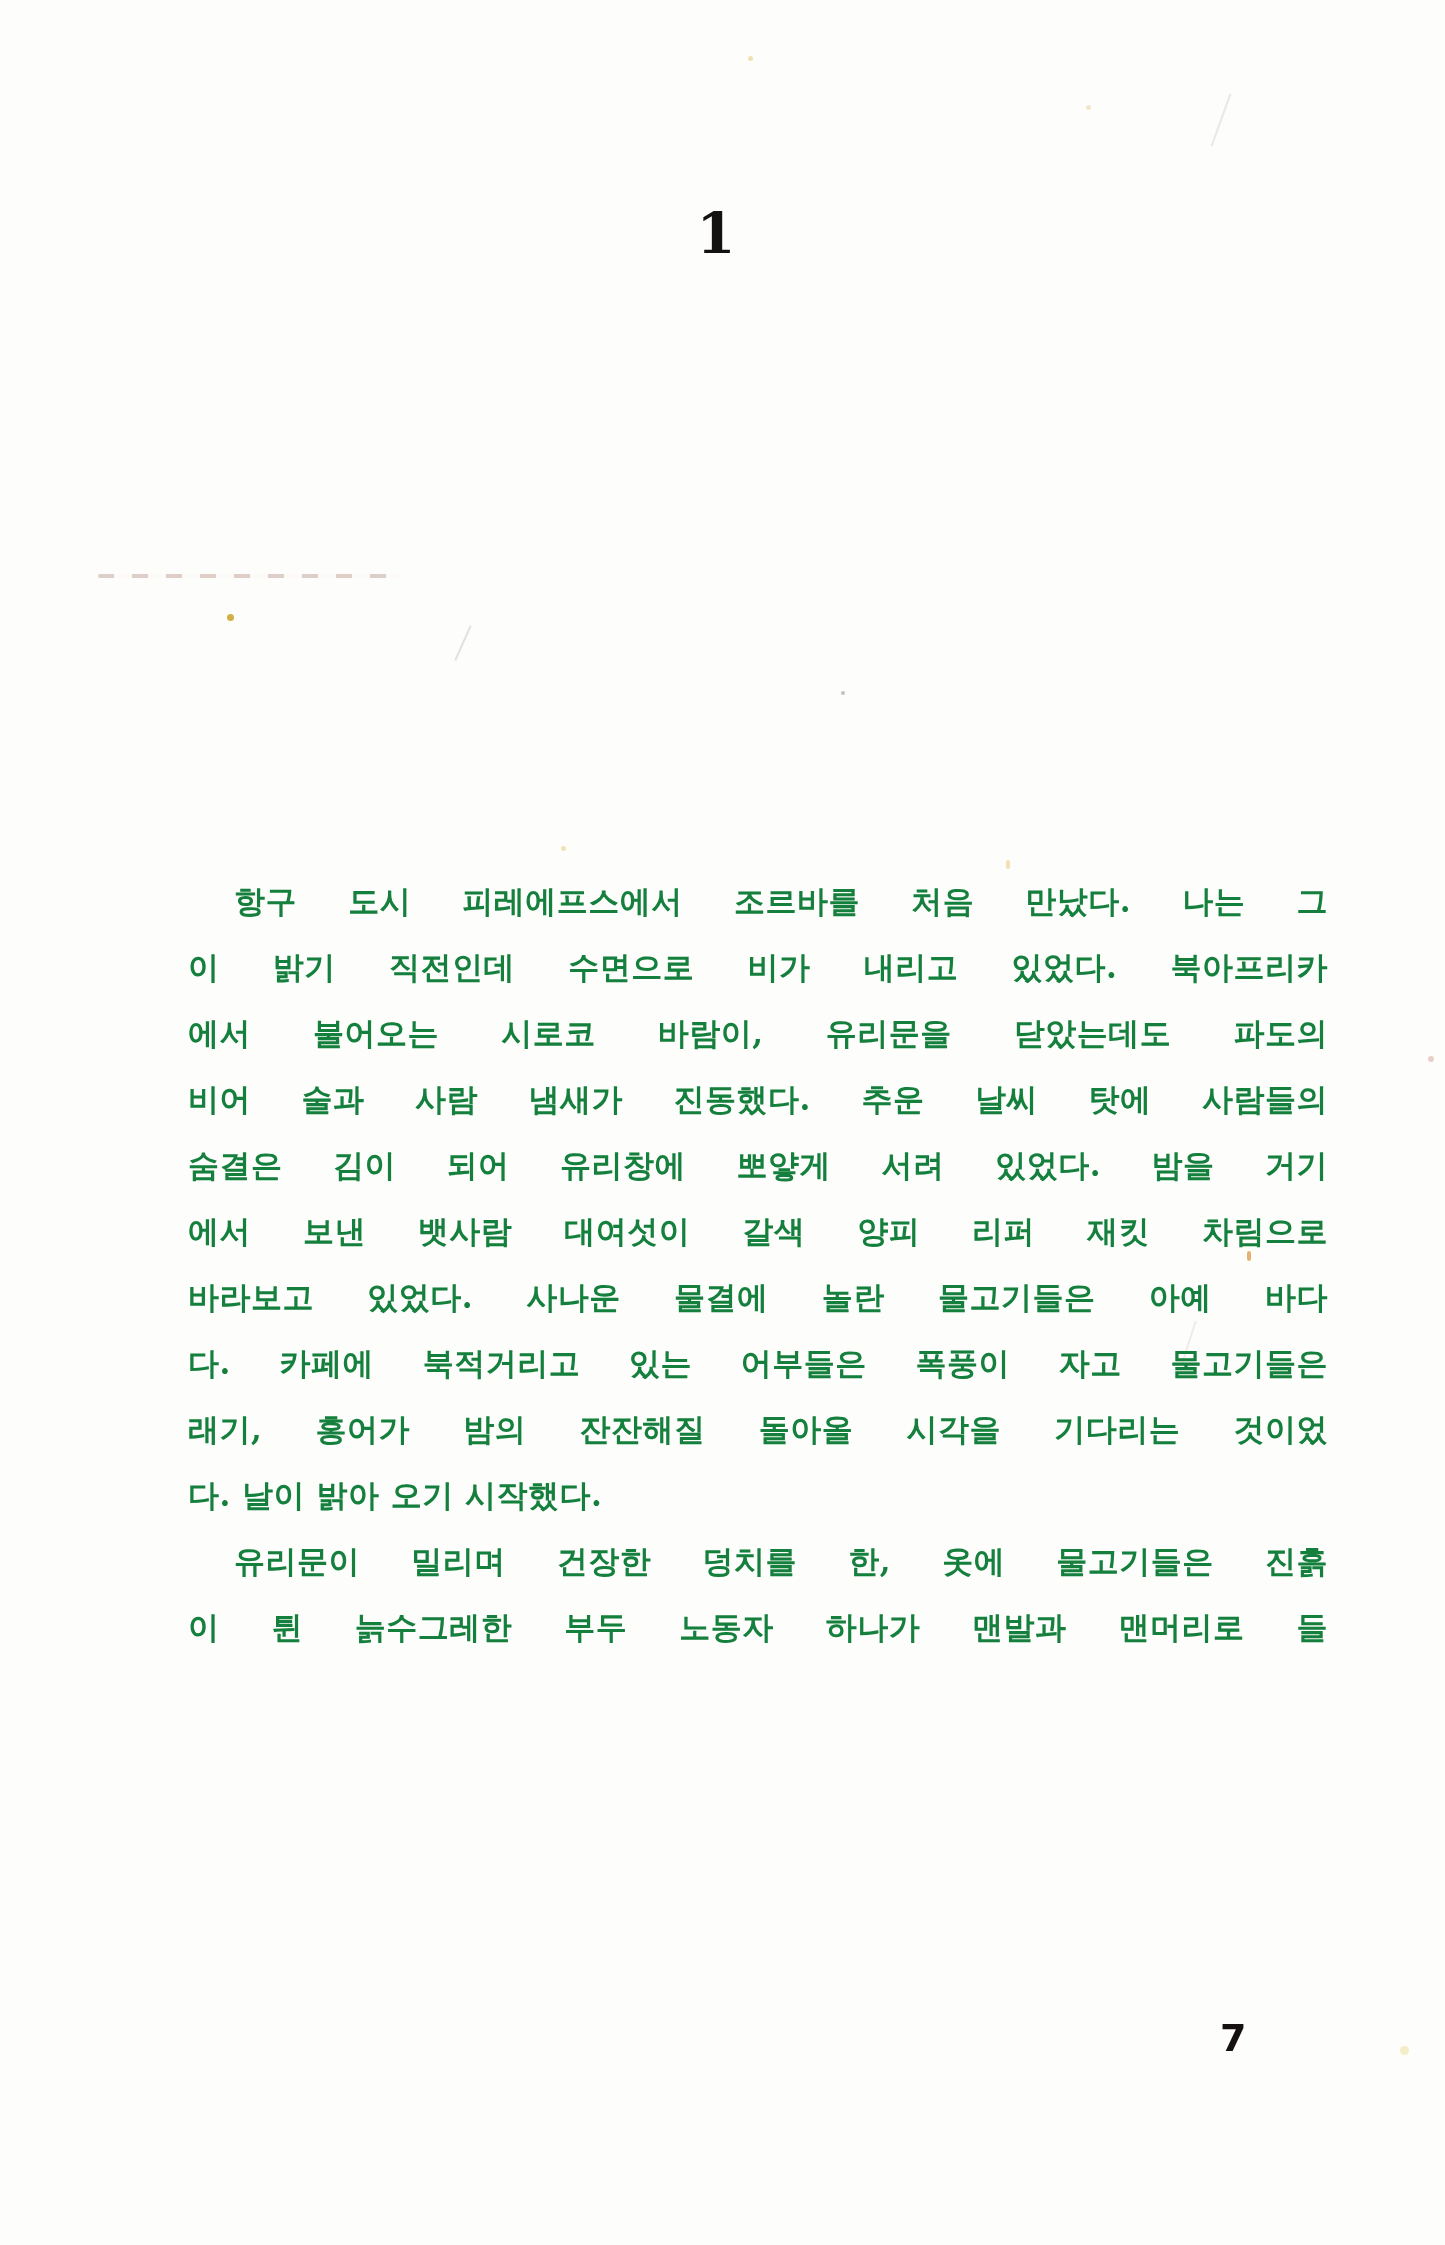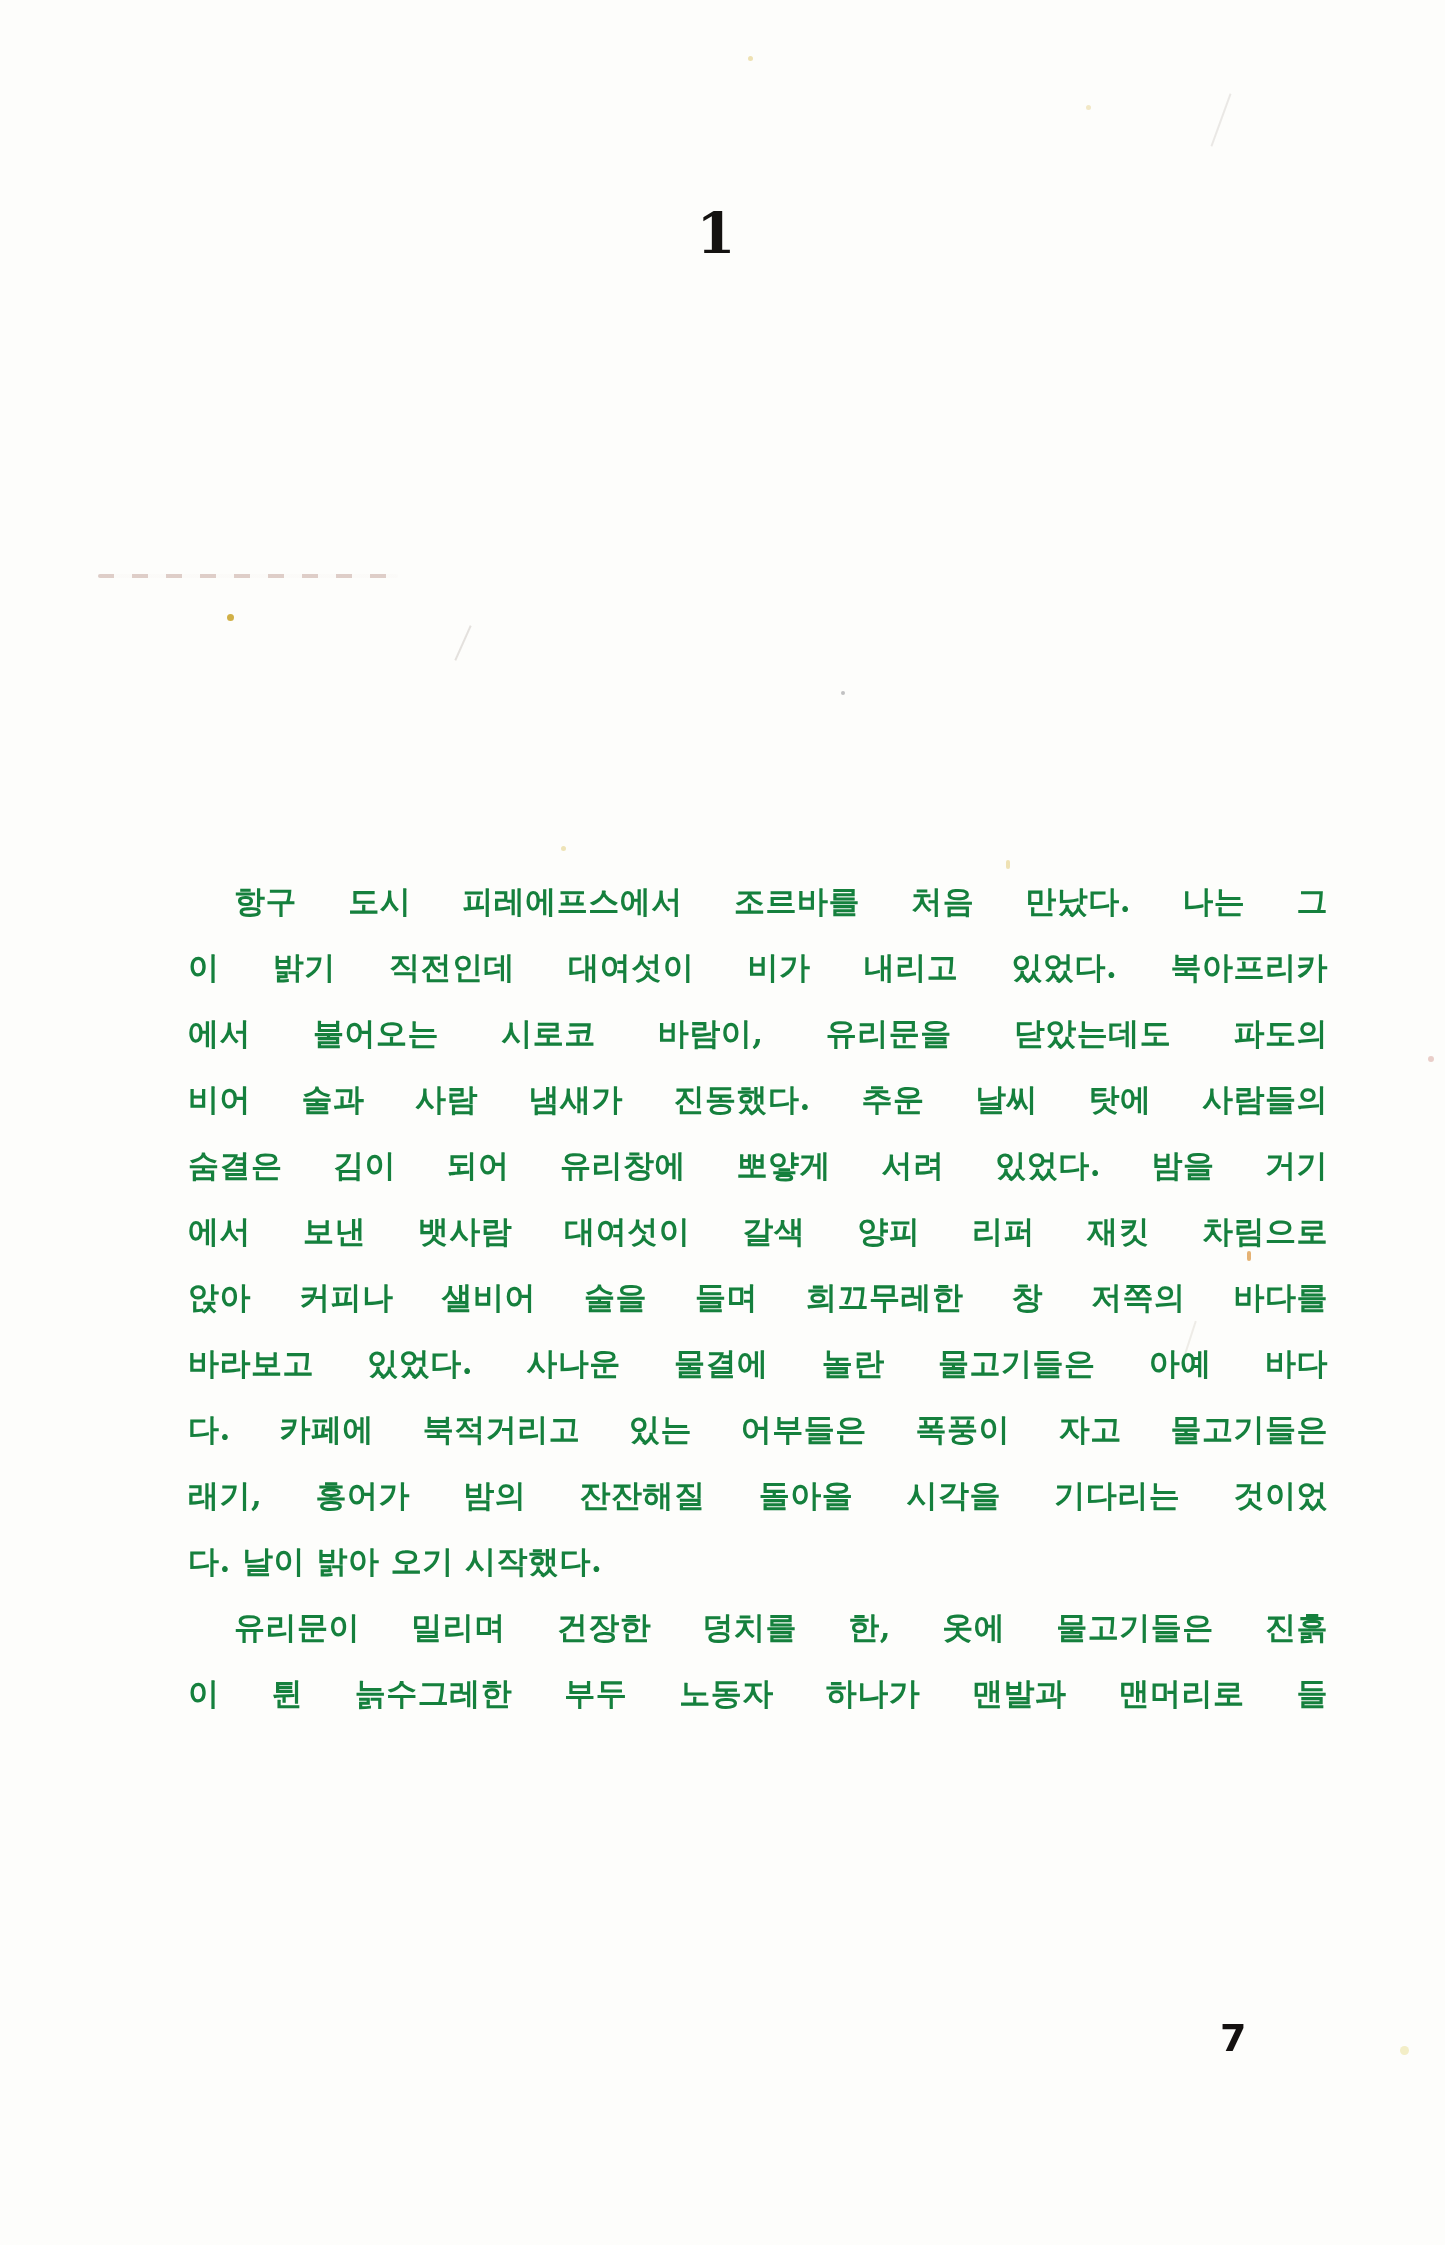--- a/index.html
+++ b/index.html
@@ -98,7 +98,7 @@
 
   <div class="body-text">
       <div class="line indent just">항구 도시 피레에프스에서 조르바를 처음 만났다. 나는 그</div>
-      <div class="line just">이 밝기 직전인데 대여섯이 비가 내리고 있었다. 북아프리카</div>
+      <div class="line just">이 밝기 직전인데 수면으로 비가 내리고 있었다. 북아프리카</div>
       <div class="line just">에서 불어오는 시로코 바람이, 유리문을 닫았는데도 파도의</div>
       <div class="line just">비어 술과 사람 냄새가 진동했다. 추운 날씨 탓에 사람들의</div>
       <div class="line just">숨결은 김이 되어 유리창에 뽀얗게 서려 있었다. 밤을 거기</div>

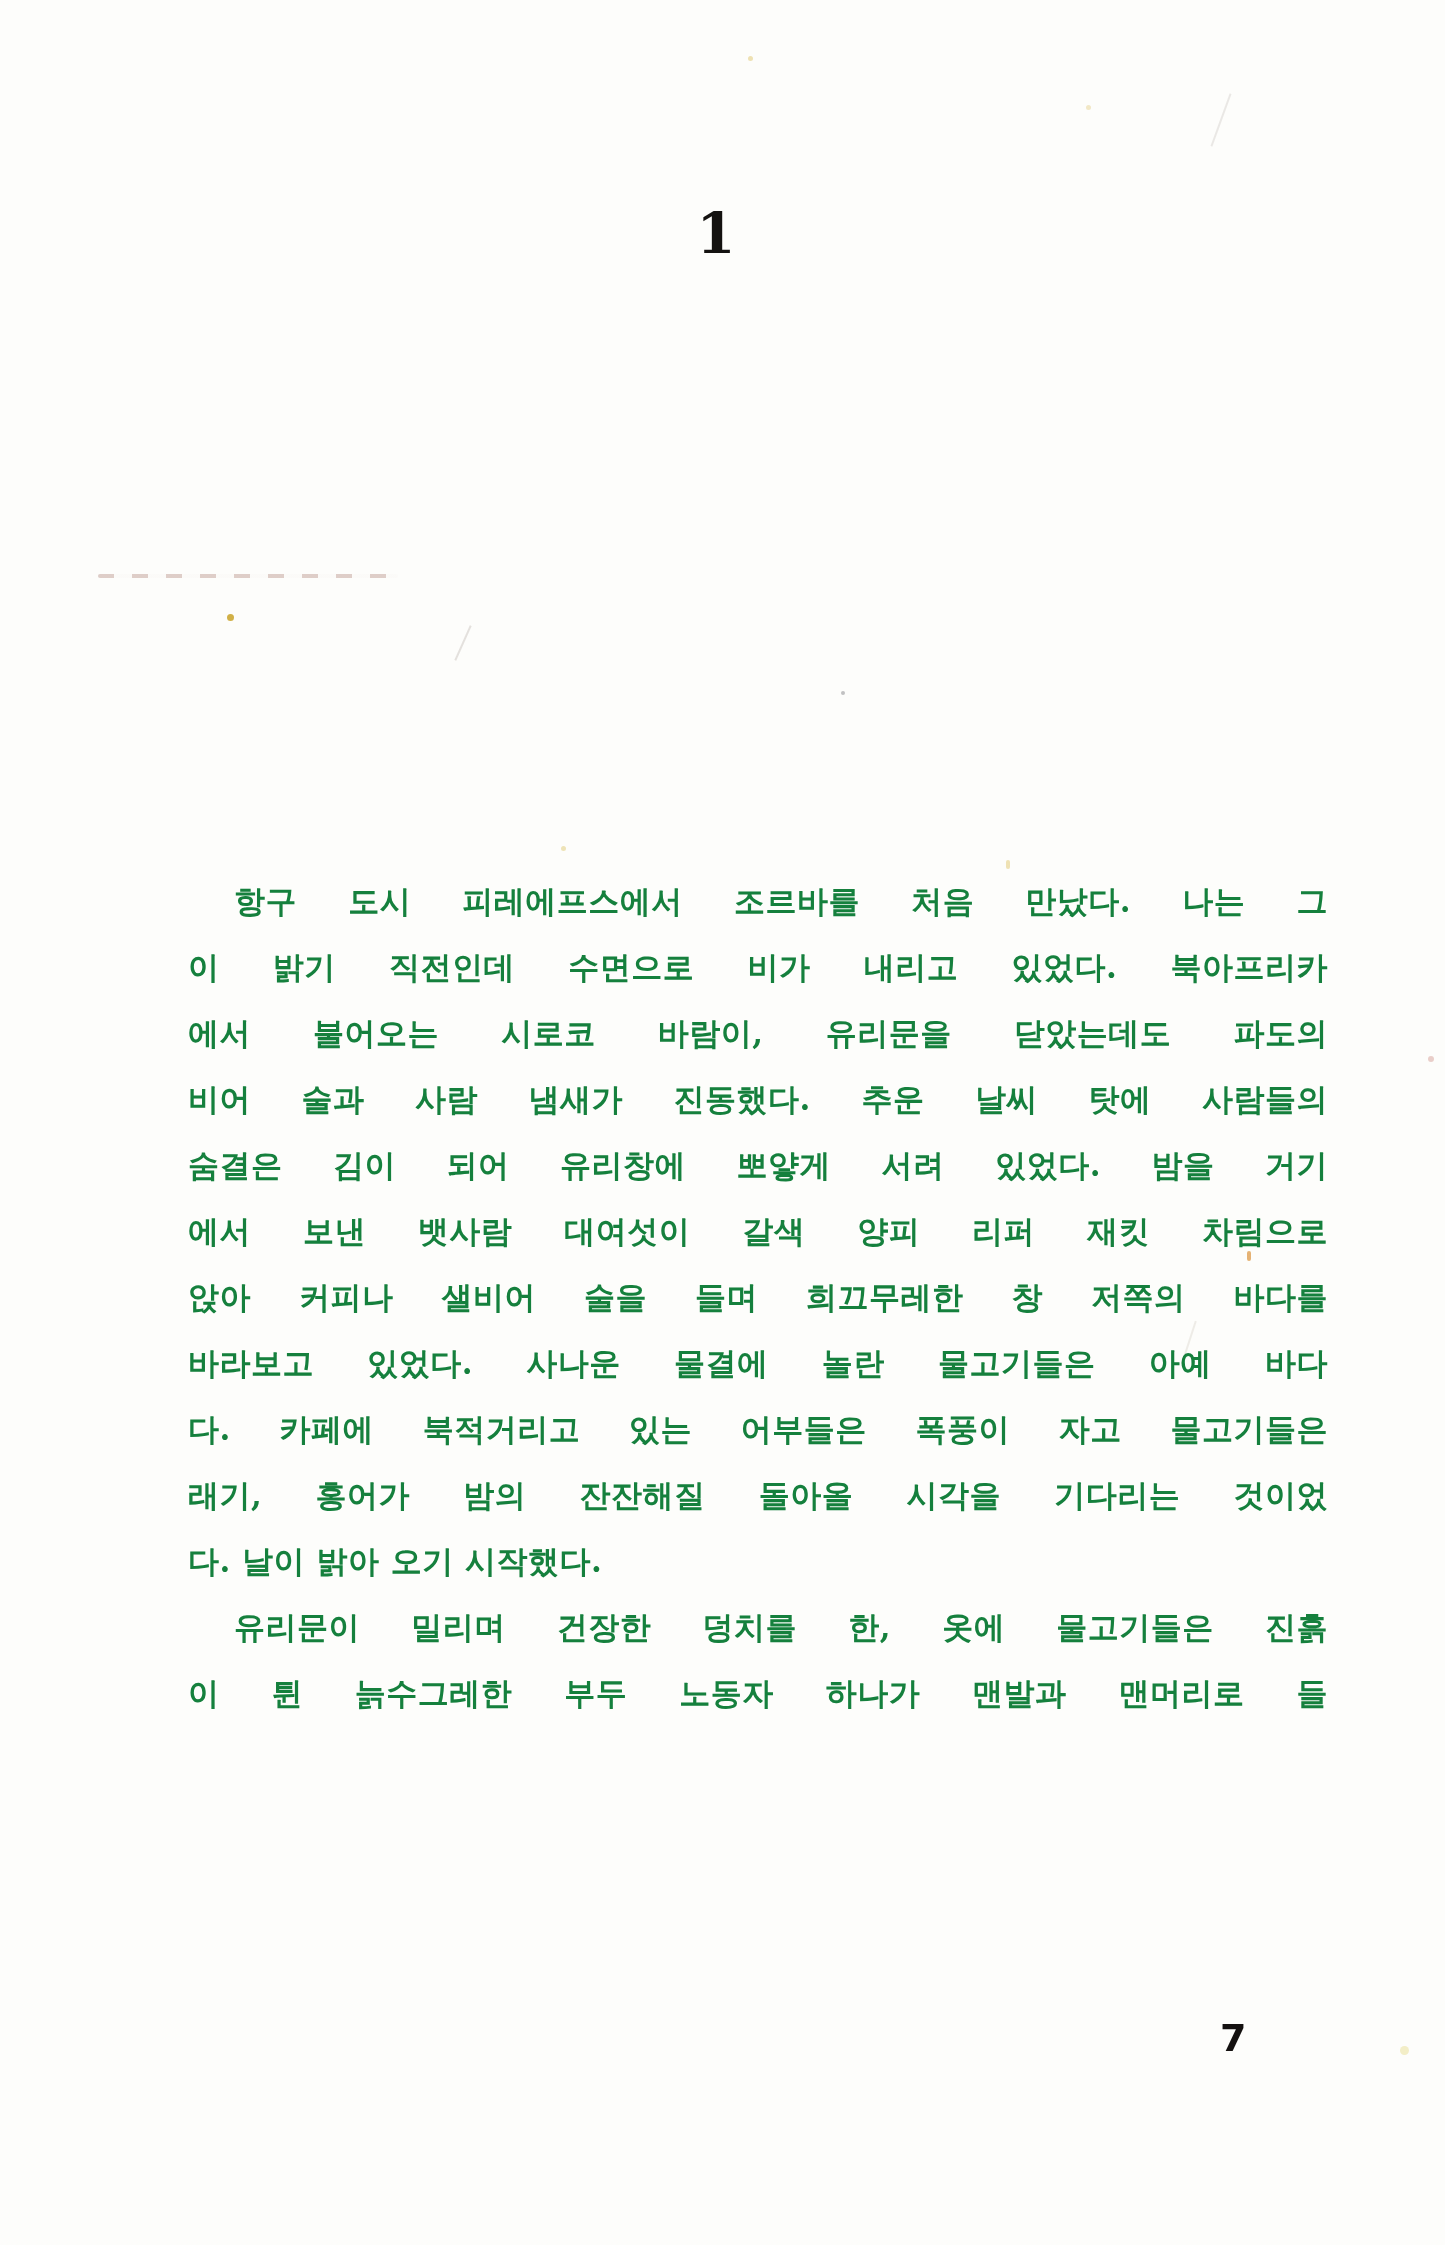--- a/index.html
+++ b/index.html
@@ -103,7 +103,6 @@
       <div class="line just">비어 술과 사람 냄새가 진동했다. 추운 날씨 탓에 사람들의</div>
       <div class="line just">숨결은 김이 되어 유리창에 뽀얗게 서려 있었다. 밤을 거기</div>
       <div class="line just">에서 보낸 뱃사람 대여섯이 갈색 양피 리퍼 재킷 차림으로</div>
-      <div class="line just">앉아 커피나 샐비어 술을 들며 희끄무레한 창 저쪽의 바다를</div>
       <div class="line just">바라보고 있었다. 사나운 물결에 놀란 물고기들은 아예 바다</div>
       <div class="line just">다. 카페에 북적거리고 있는 어부들은 폭풍이 자고 물고기들은</div>
       <div class="line just">래기, 홍어가 밤의 잔잔해질 돌아올 시각을 기다리는 것이었</div>

